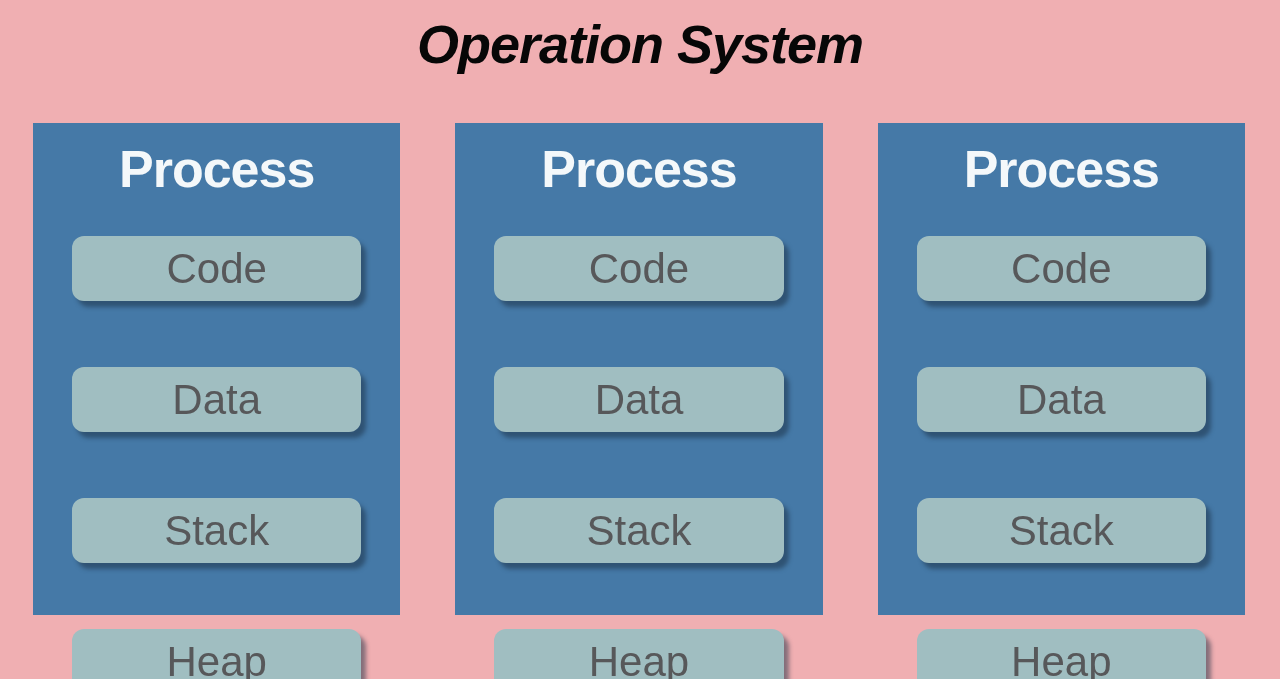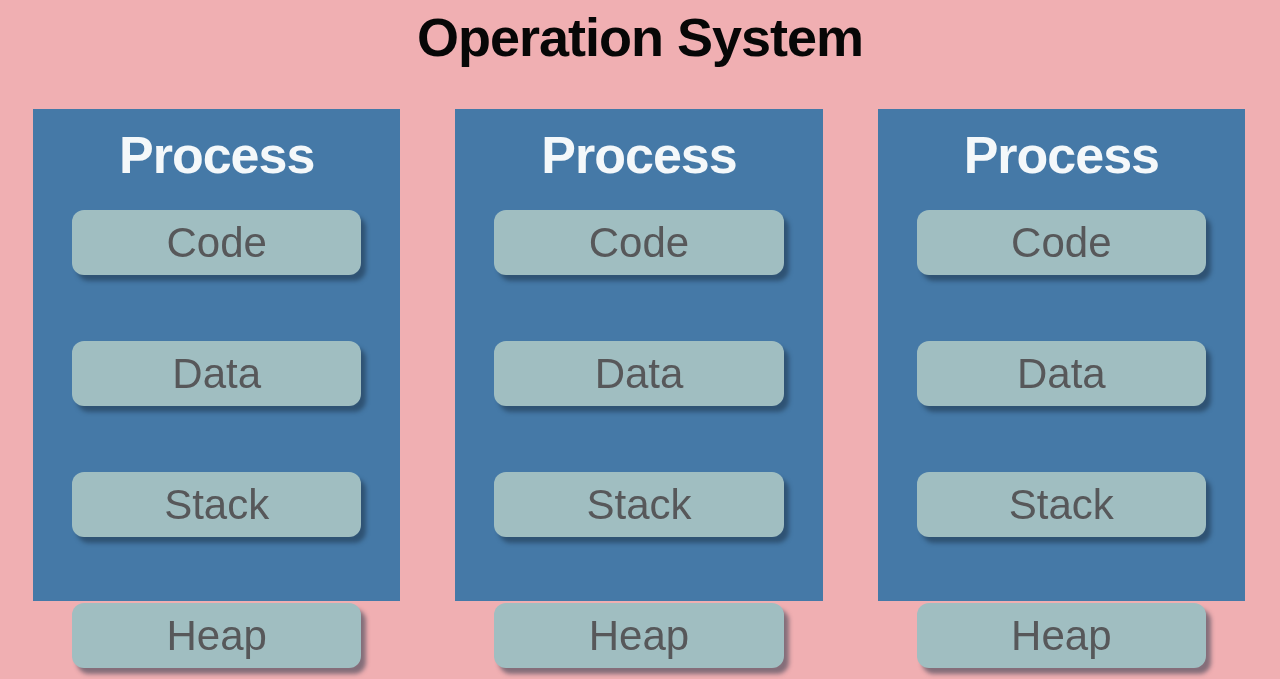--- a/index.html
+++ b/index.html
@@ -19,7 +19,7 @@
     height: 679px;
   }
   .diagram-title {
-    margin: 4px;
+    margin: 11px;
     padding-top: 5px;
     text-align: center;
     font-size: 54px;
@@ -27,6 +27,7 @@
     font-weight: 700;
     color: #070707;
     letter-spacing: -1px;
+    font-style: italic;
   }
   .process-row {
     position: absolute;

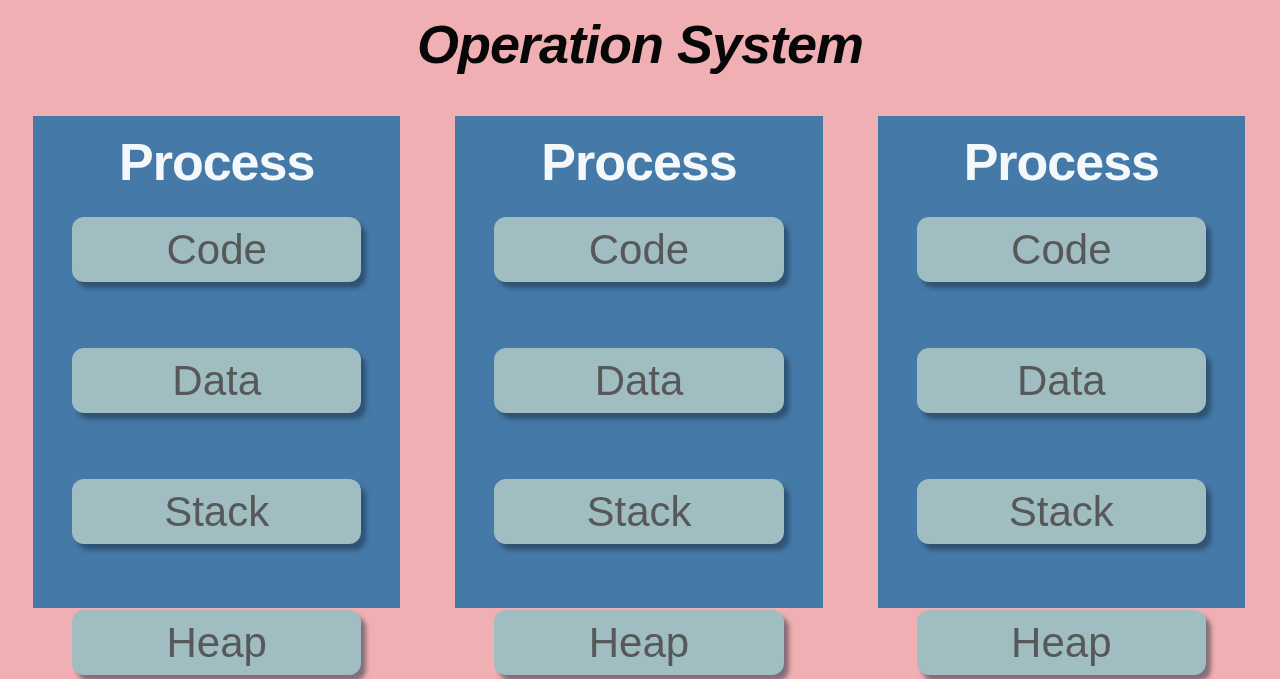--- a/index.html
+++ b/index.html
@@ -31,7 +31,7 @@
   }
   .process-row {
     position: absolute;
-    top: 105px;
+    top: 112px;
     left: 33px;
     width: 1212px;
     height: 492px;

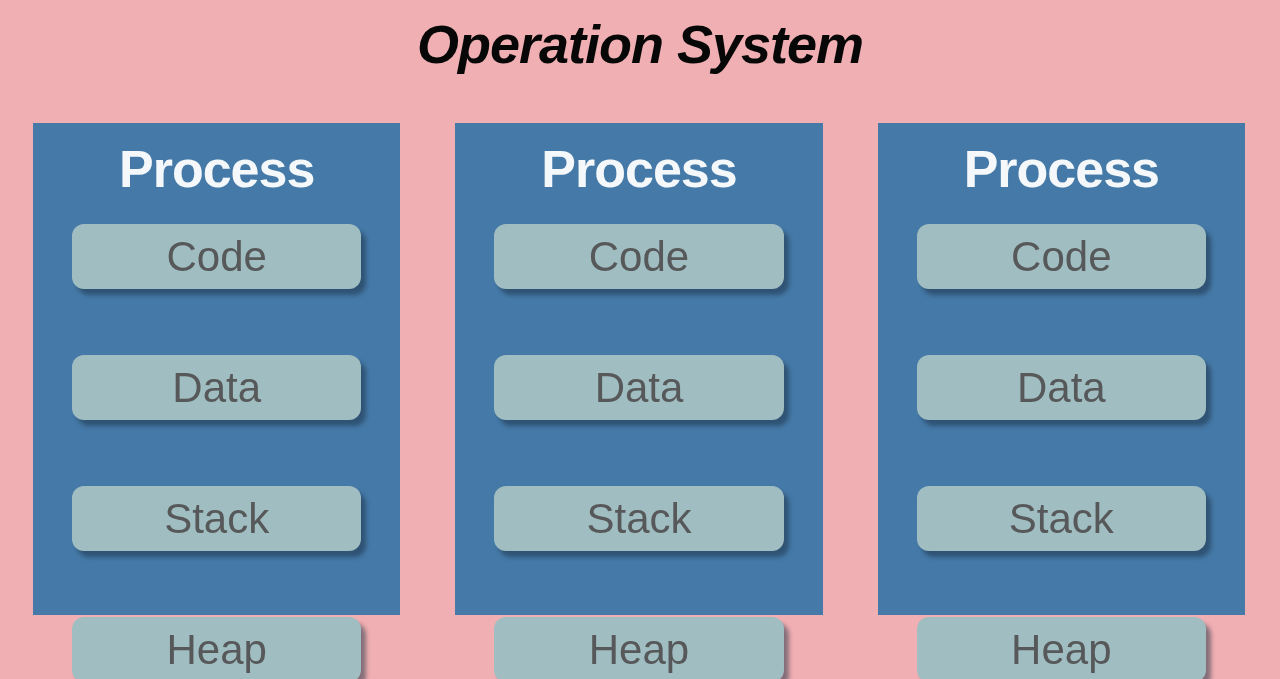--- a/index.html
+++ b/index.html
@@ -68,7 +68,7 @@
     color: #57585a;
   }
   .segment:first-of-type {
-    margin-top: 22px;
+    margin-top: 34px;
   }
 </style>
 </head>

